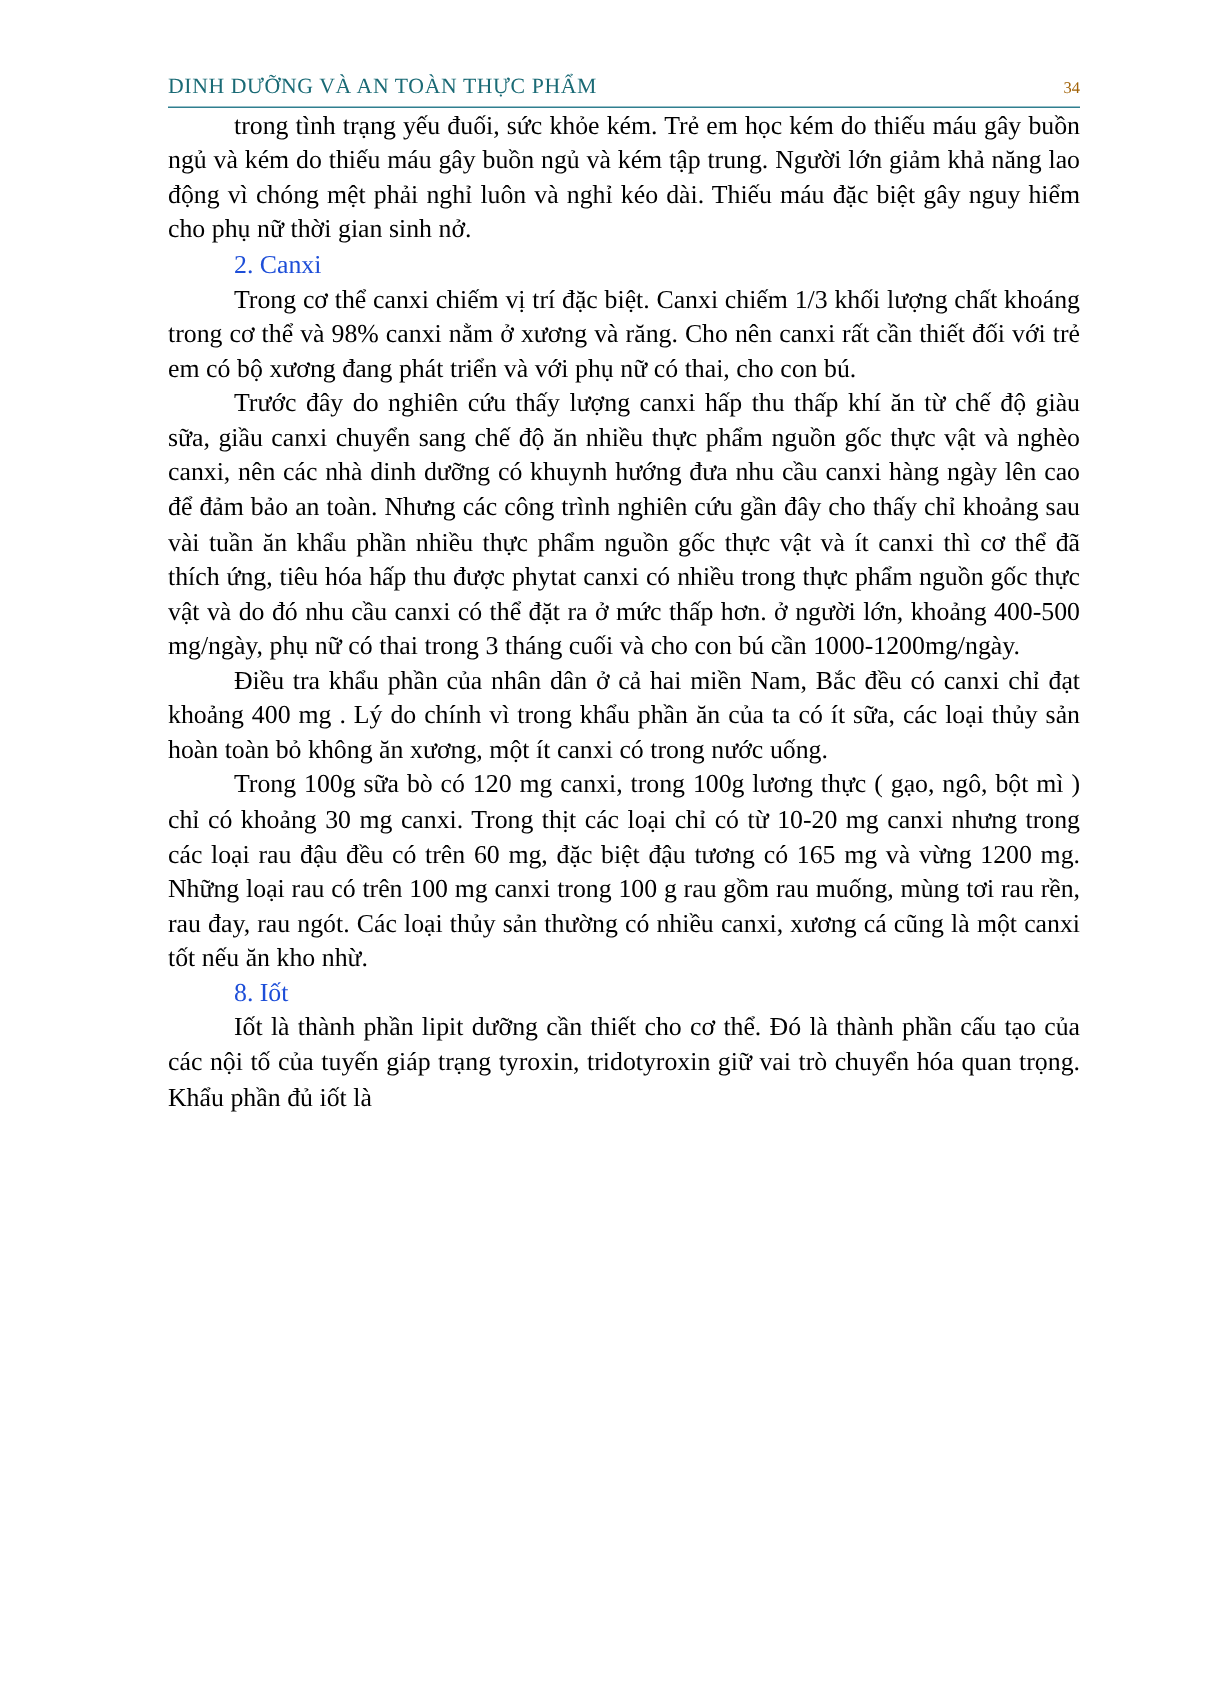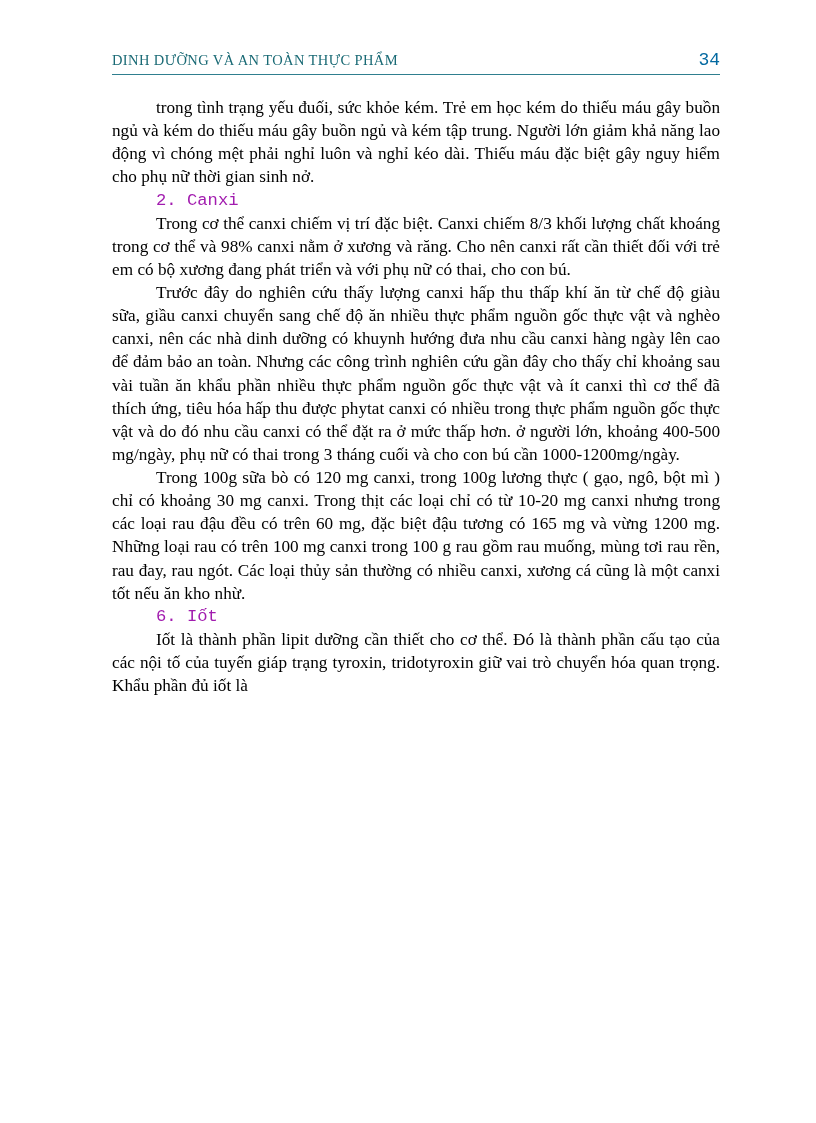--- a/index.html
+++ b/index.html
@@ -38,9 +38,9 @@
     text-transform: uppercase;
   }
   .header-page {
-    font-family: Liberation Mono, monospace;
-    font-size: 18px;
-    color: #0369a1;
+    font-family: Liberation Serif, serif;
+    font-size: 11px;
+    color: #a16207;
   }
   p.para {
     margin: 0;

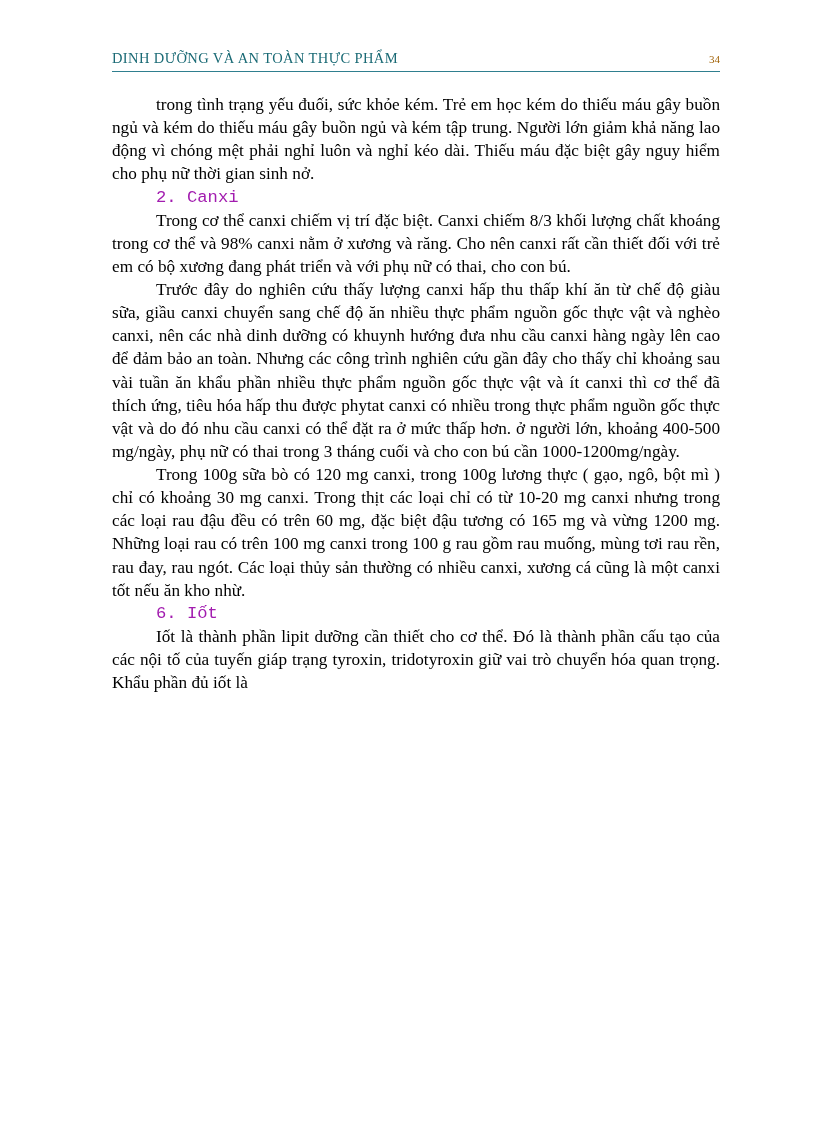--- a/index.html
+++ b/index.html
@@ -65,7 +65,7 @@
   }
   .sec-gap-top { margin-top: 19px; }
   .sec-gap-bottom { margin-bottom: 17px; }
-  .body-block { margin-top: 21px; }
+  .body-block { }
 </style>
 </head>
 <body>

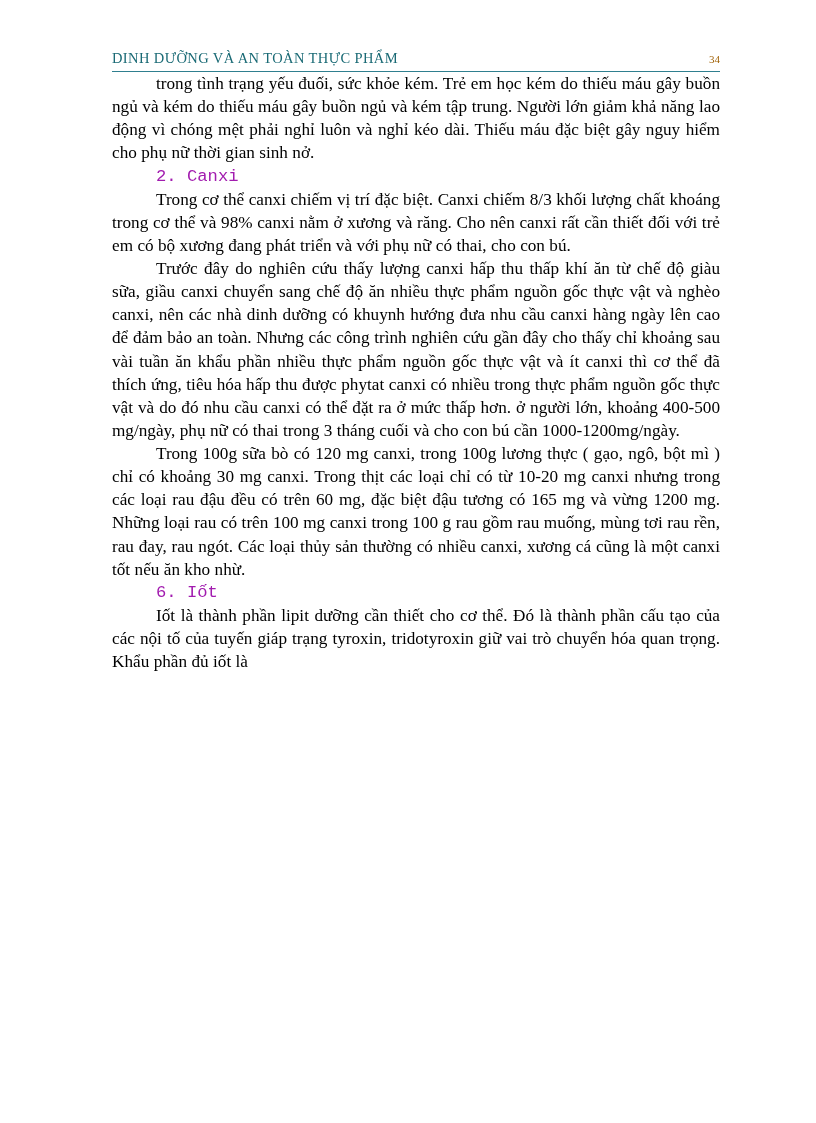--- a/index.html
+++ b/index.html
@@ -58,10 +58,9 @@
     margin: 0;
     font-size: 17.2px;
     font-weight: normal;
-    color: #a21caf;
+    color: #1d4ed8;
     text-indent: 44px;
     line-height: 1.345;
-    font-family: Liberation Mono, monospace;
   }
   .sec-gap-top { margin-top: 19px; }
   .sec-gap-bottom { margin-bottom: 17px; }

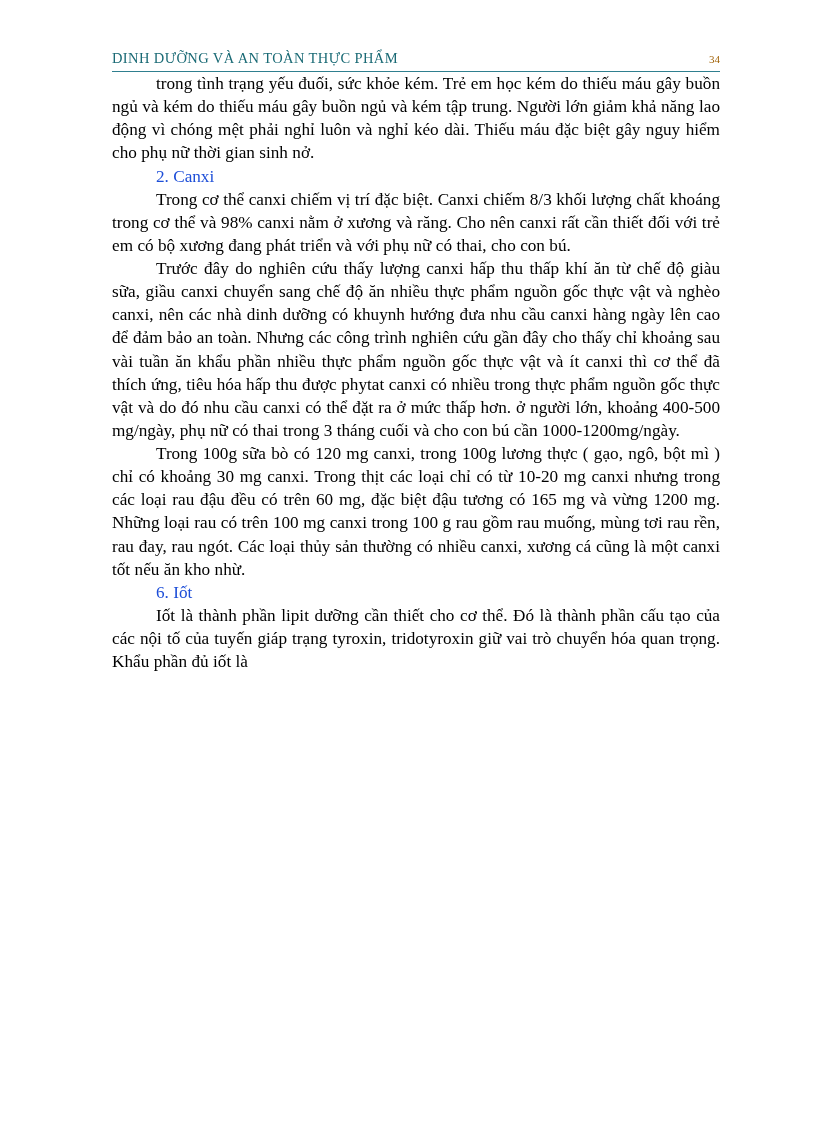--- a/index.html
+++ b/index.html
@@ -83,7 +83,7 @@
 
       <h2 class="section sec-gap-top sec-gap-bottom">2. Canxi</h2>
 
-      <p class="para gap-after">Trong cơ thể canxi chiếm vị trí đặc biệt. Canxi chiếm 8/3 khối lượng chất khoáng trong cơ thể và 98% canxi nằm ở xương và răng. Cho nên canxi rất cần thiết đối với trẻ em có bộ xương đang phát triển và với phụ nữ có thai, cho con bú.</p>
+      <p class="para gap-after">Trong cơ thể canxi chiếm vị trí đặc biệt. Canxi chiếm 1/3 khối lượng chất khoáng trong cơ thể và 98% canxi nằm ở xương và răng. Cho nên canxi rất cần thiết đối với trẻ em có bộ xương đang phát triển và với phụ nữ có thai, cho con bú.</p>
 
       <p class="para gap-after">Trước đây do nghiên cứu thấy lượng canxi hấp thu thấp khí ăn từ chế độ giàu sữa, giầu canxi chuyển sang chế độ ăn nhiều thực phẩm nguồn gốc thực vật và nghèo canxi, nên các nhà dinh dưỡng có khuynh hướng đưa nhu cầu canxi hàng ngày lên cao để đảm bảo an toàn. Nhưng các công trình nghiên cứu gần đây cho thấy chỉ khoảng sau vài tuần ăn khẩu phần nhiều thực phẩm nguồn gốc thực vật và ít canxi thì cơ thể đã thích ứng, tiêu hóa hấp thu được phytat canxi có nhiều trong thực phẩm nguồn gốc thực vật và do đó nhu cầu canxi có thể đặt ra ở mức thấp hơn. ở người lớn, khoảng 400-500 mg/ngày, phụ nữ có thai trong 3 tháng cuối và cho con bú cần 1000-1200mg/ngày.</p>
 

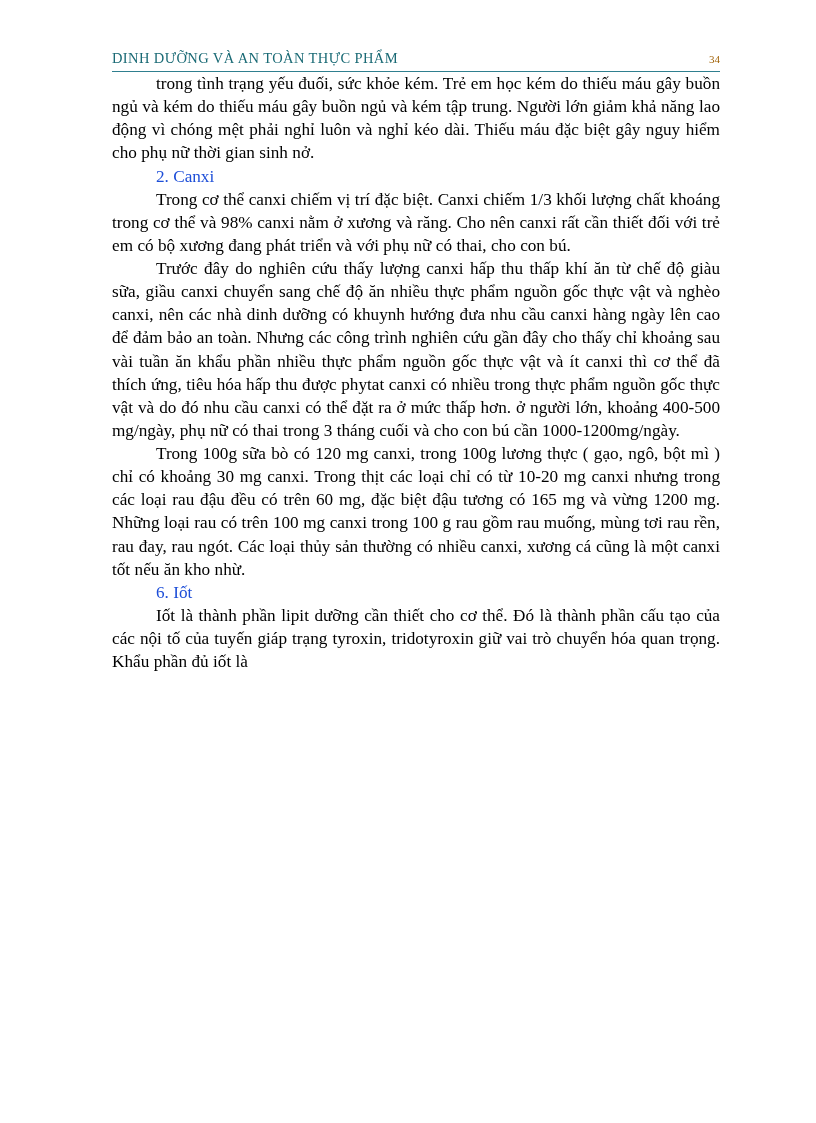--- a/index.html
+++ b/index.html
@@ -87,6 +87,7 @@
 
       <p class="para gap-after">Trước đây do nghiên cứu thấy lượng canxi hấp thu thấp khí ăn từ chế độ giàu sữa, giầu canxi chuyển sang chế độ ăn nhiều thực phẩm nguồn gốc thực vật và nghèo canxi, nên các nhà dinh dưỡng có khuynh hướng đưa nhu cầu canxi hàng ngày lên cao để đảm bảo an toàn. Nhưng các công trình nghiên cứu gần đây cho thấy chỉ khoảng sau vài tuần ăn khẩu phần nhiều thực phẩm nguồn gốc thực vật và ít canxi thì cơ thể đã thích ứng, tiêu hóa hấp thu được phytat canxi có nhiều trong thực phẩm nguồn gốc thực vật và do đó nhu cầu canxi có thể đặt ra ở mức thấp hơn. ở người lớn, khoảng 400-500 mg/ngày, phụ nữ có thai trong 3 tháng cuối và cho con bú cần 1000-1200mg/ngày.</p>
 
+      <p class="para gap-after">Điều tra khẩu phần của nhân dân ở cả hai miền Nam, Bắc đều có canxi chỉ đạt khoảng 400 mg . Lý do chính vì trong khẩu phần ăn của ta có ít sữa, các loại thủy sản hoàn toàn bỏ không ăn xương, một ít canxi có trong nước uống.</p>
 
       <p class="para gap-after">Trong 100g sữa bò có 120 mg canxi, trong 100g lương thực ( gạo, ngô, bột mì ) chỉ có khoảng 30 mg canxi. Trong thịt các loại chỉ có từ 10-20 mg canxi nhưng trong các loại rau đậu đều có trên 60 mg, đặc biệt đậu tương có 165 mg và vừng 1200 mg. Những loại rau có trên 100 mg canxi trong 100 g rau gồm rau muống, mùng tơi rau rền, rau đay, rau ngót. Các loại thủy sản thường có nhiều canxi, xương cá cũng là một canxi tốt nếu ăn kho nhừ.</p>
 

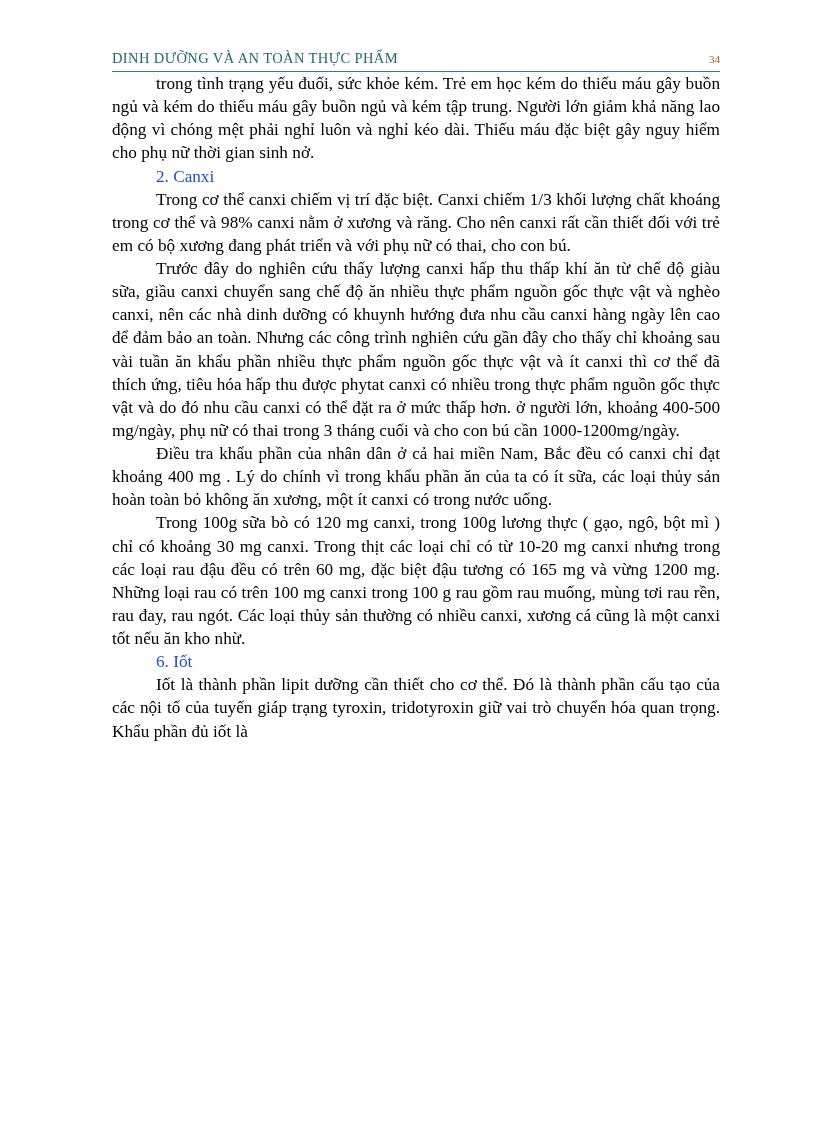--- a/index.html
+++ b/index.html
@@ -92,7 +92,7 @@
       <p class="para gap-after">Trong 100g sữa bò có 120 mg canxi, trong 100g lương thực ( gạo, ngô, bột mì ) chỉ có khoảng 30 mg canxi. Trong thịt các loại chỉ có từ 10-20 mg canxi nhưng trong các loại rau đậu đều có trên 60 mg, đặc biệt đậu tương có 165 mg và vừng 1200 mg. Những loại rau có trên 100 mg canxi trong 100 g rau gồm rau muống, mùng tơi rau rền, rau đay, rau ngót. Các loại thủy sản thường có nhiều canxi, xương cá cũng là một canxi tốt nếu ăn kho nhừ.</p>
 
 
-      <h2 class="section sec-gap-top sec-gap-bottom">6. Iốt</h2>
+      <h2 class="section sec-gap-top sec-gap-bottom">8. Iốt</h2>
 
       <p class="para">Iốt là thành phần lipit dưỡng cần thiết cho cơ thể. Đó là thành phần cấu tạo của các nội tố của tuyến giáp trạng tyroxin, tridotyroxin giữ vai trò chuyển hóa quan trọng. Khẩu phần đủ iốt là</p>
 

